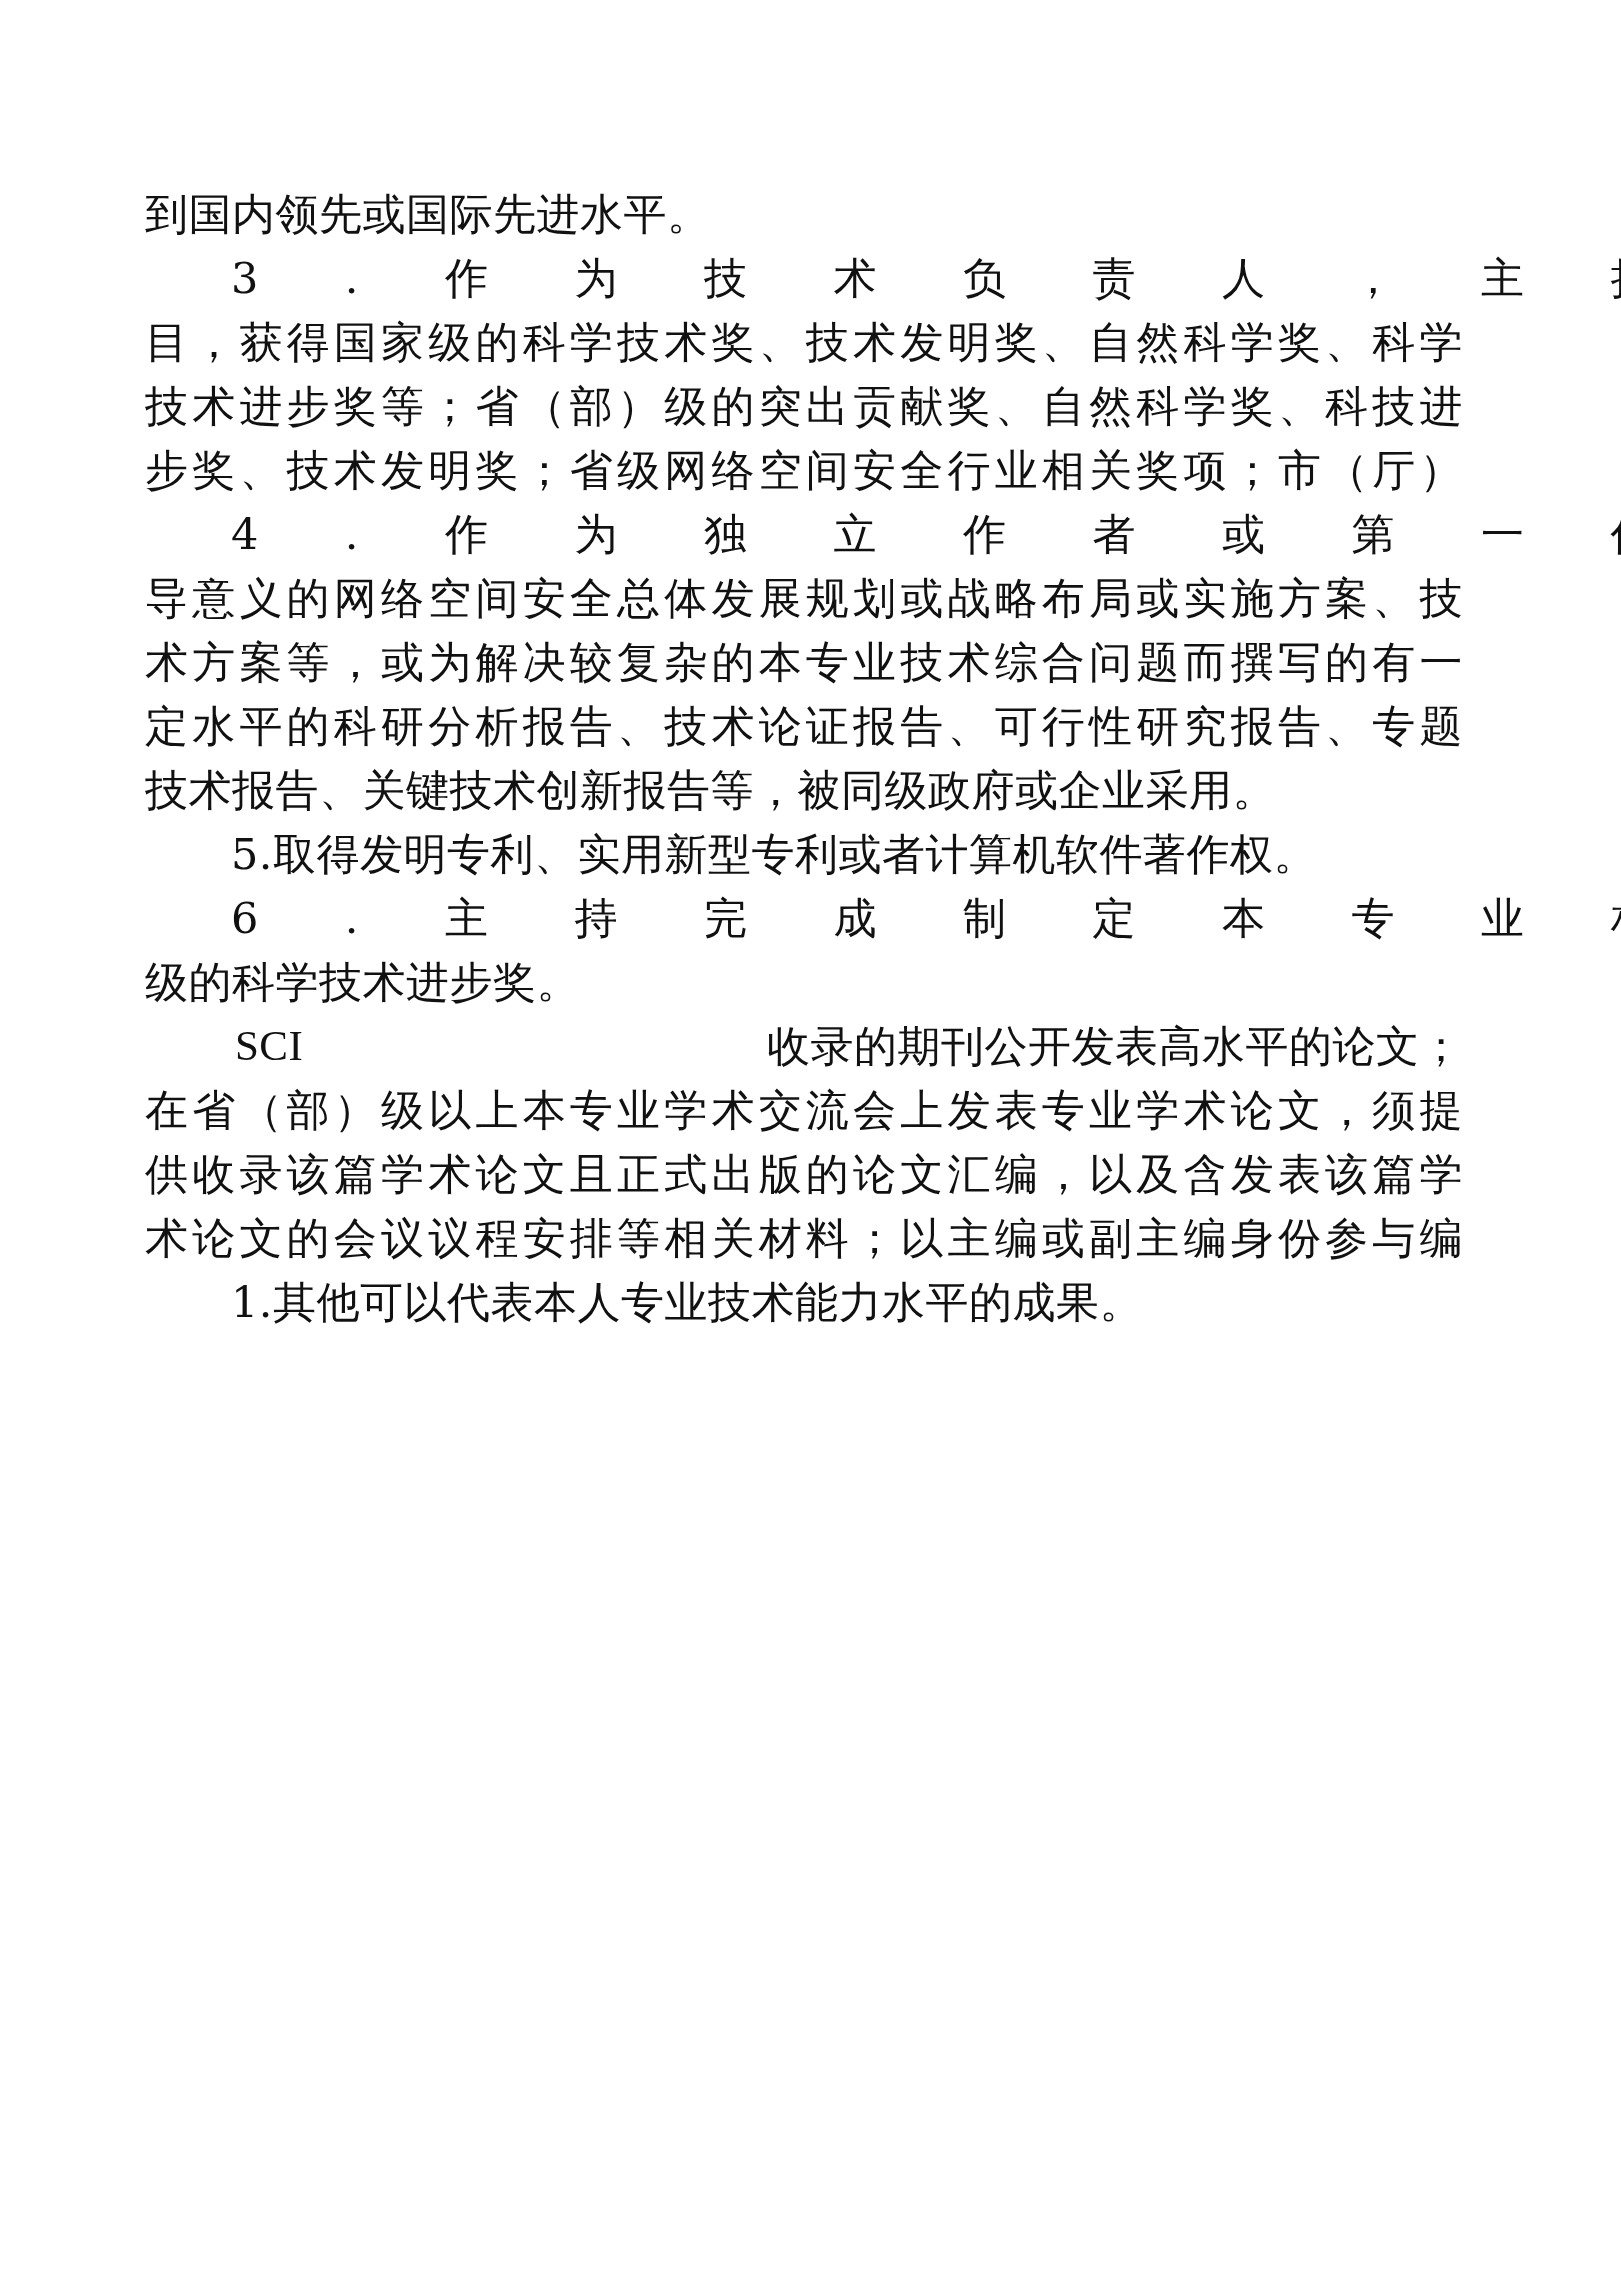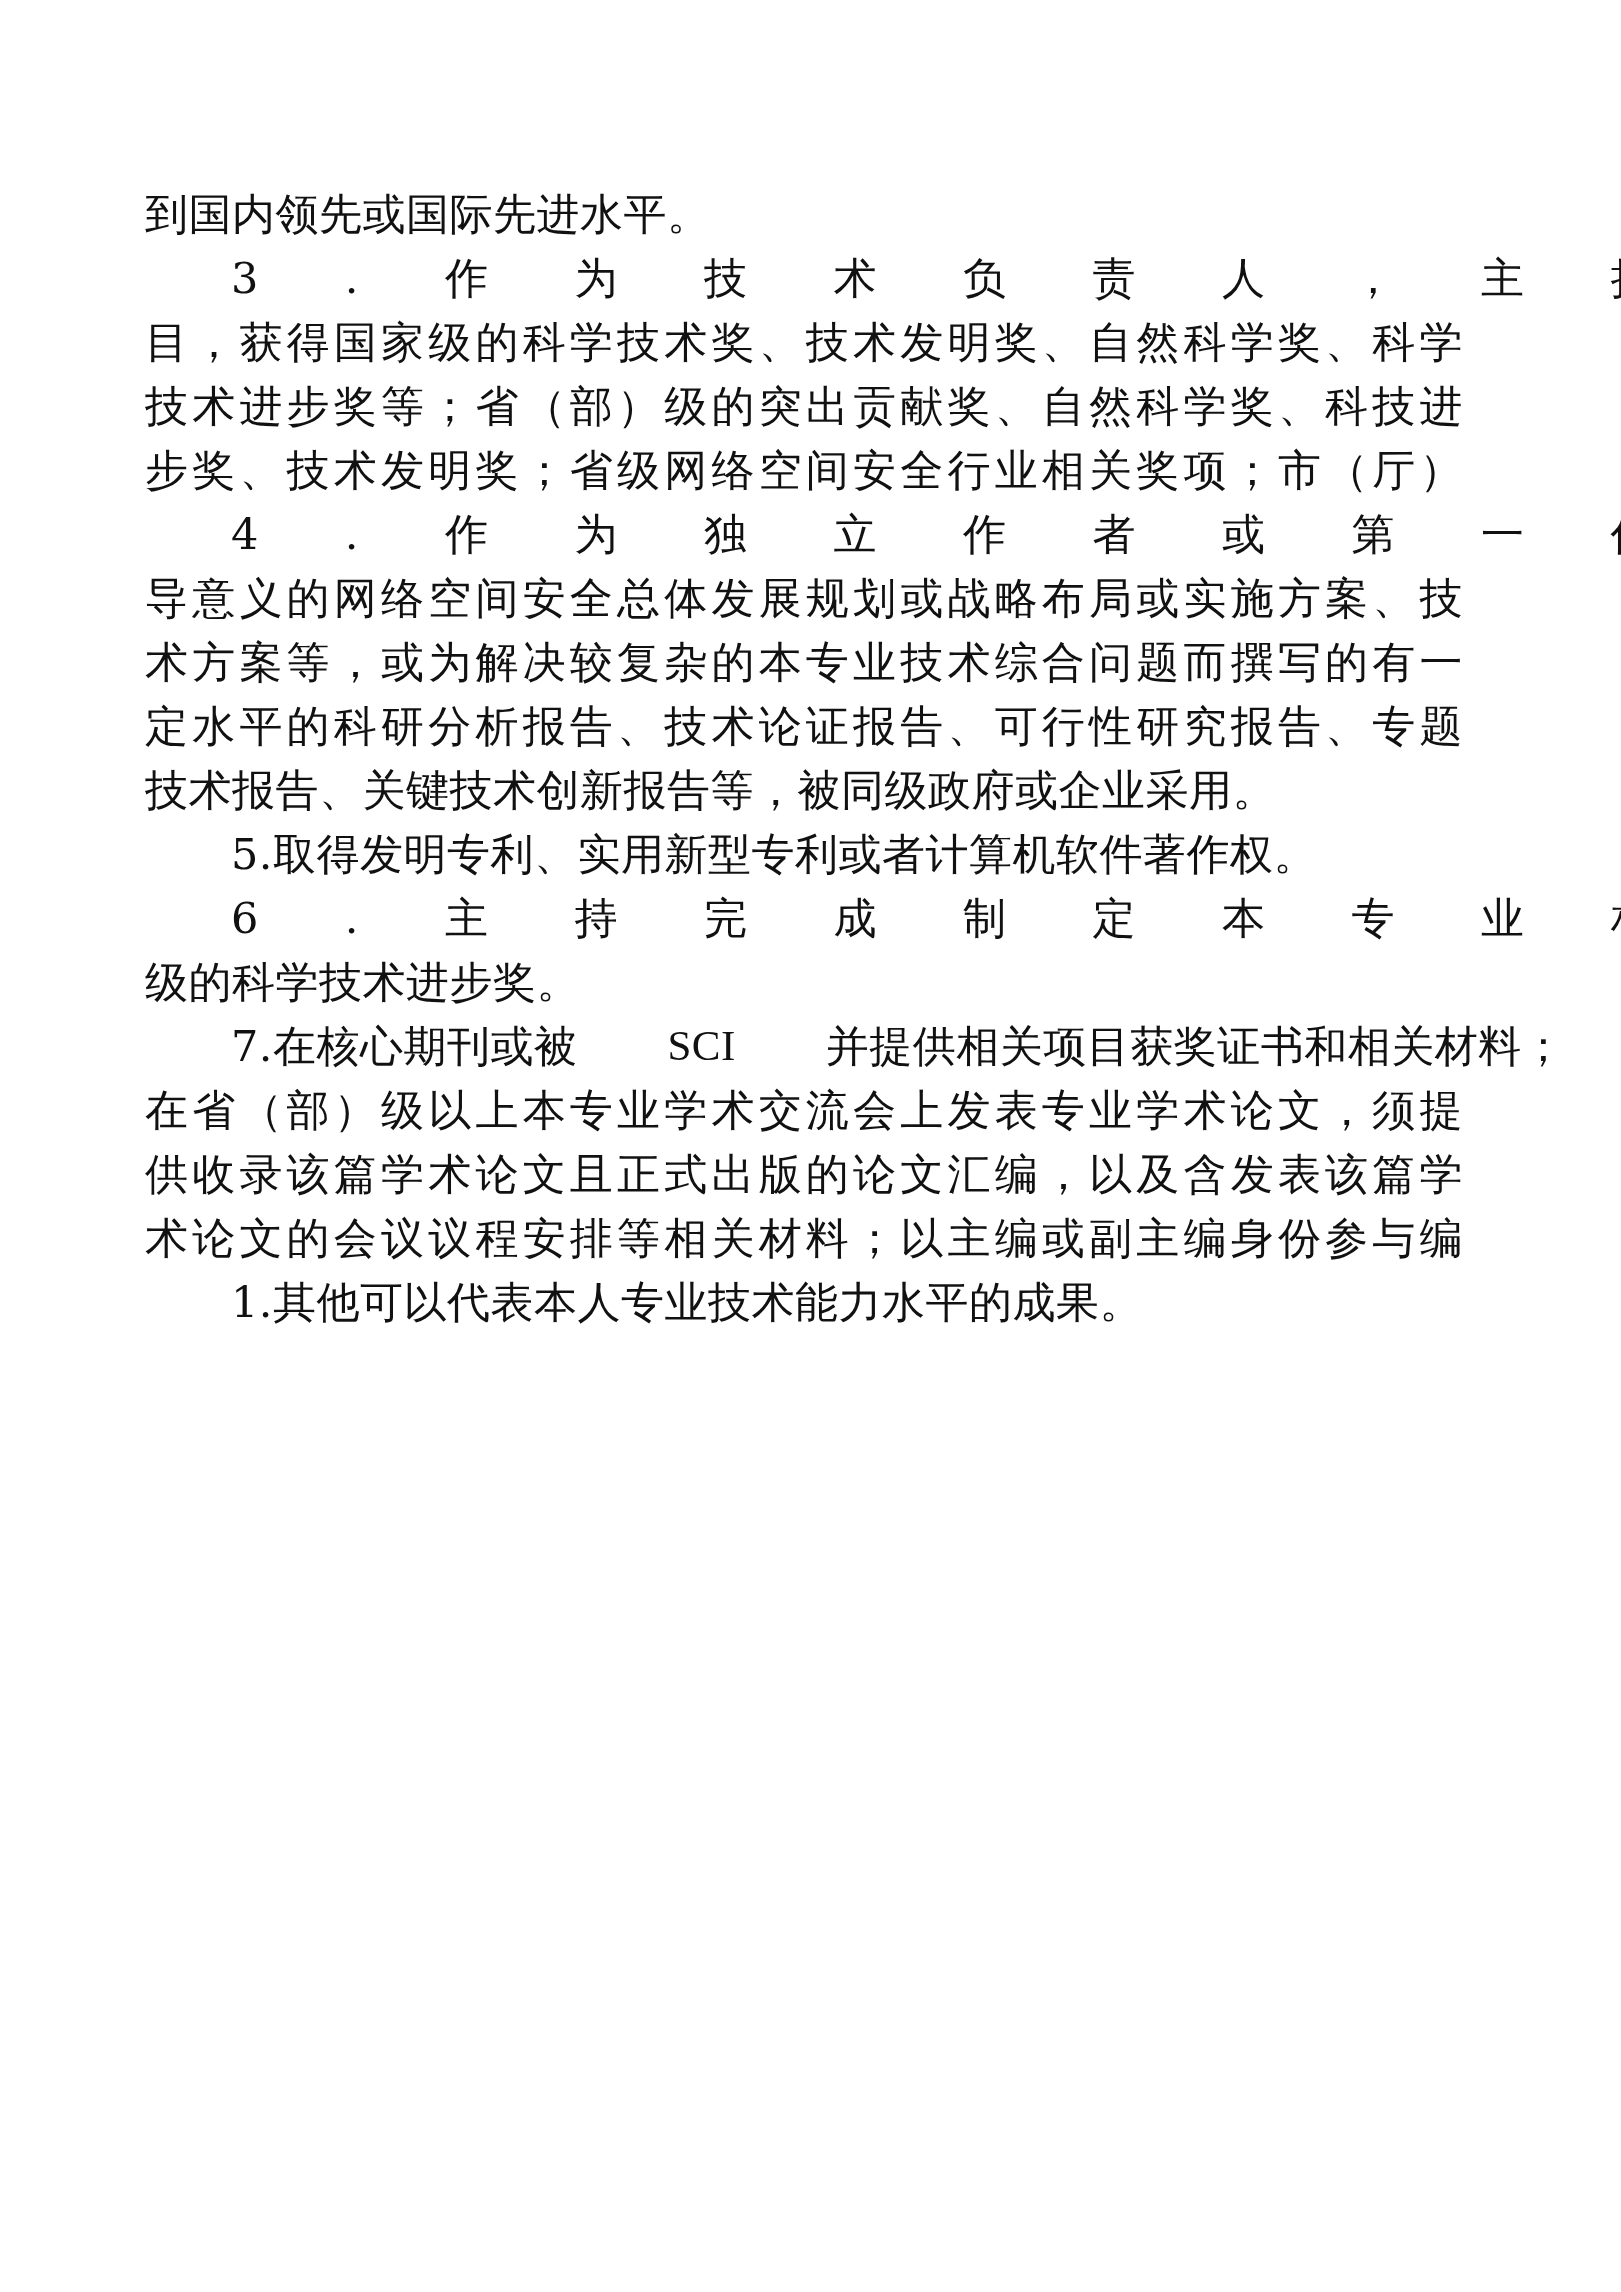--- a/index.html
+++ b/index.html
@@ -330,7 +330,6 @@
 
     <p class="para">
       <span class="just-line" style="text-indent:86px">
-          <b>7.在核心期刊或被</b>
           <b class="latin">SCI</b>
           <b>并提供相关项目获奖证书和相关材料；</b>
         </span>

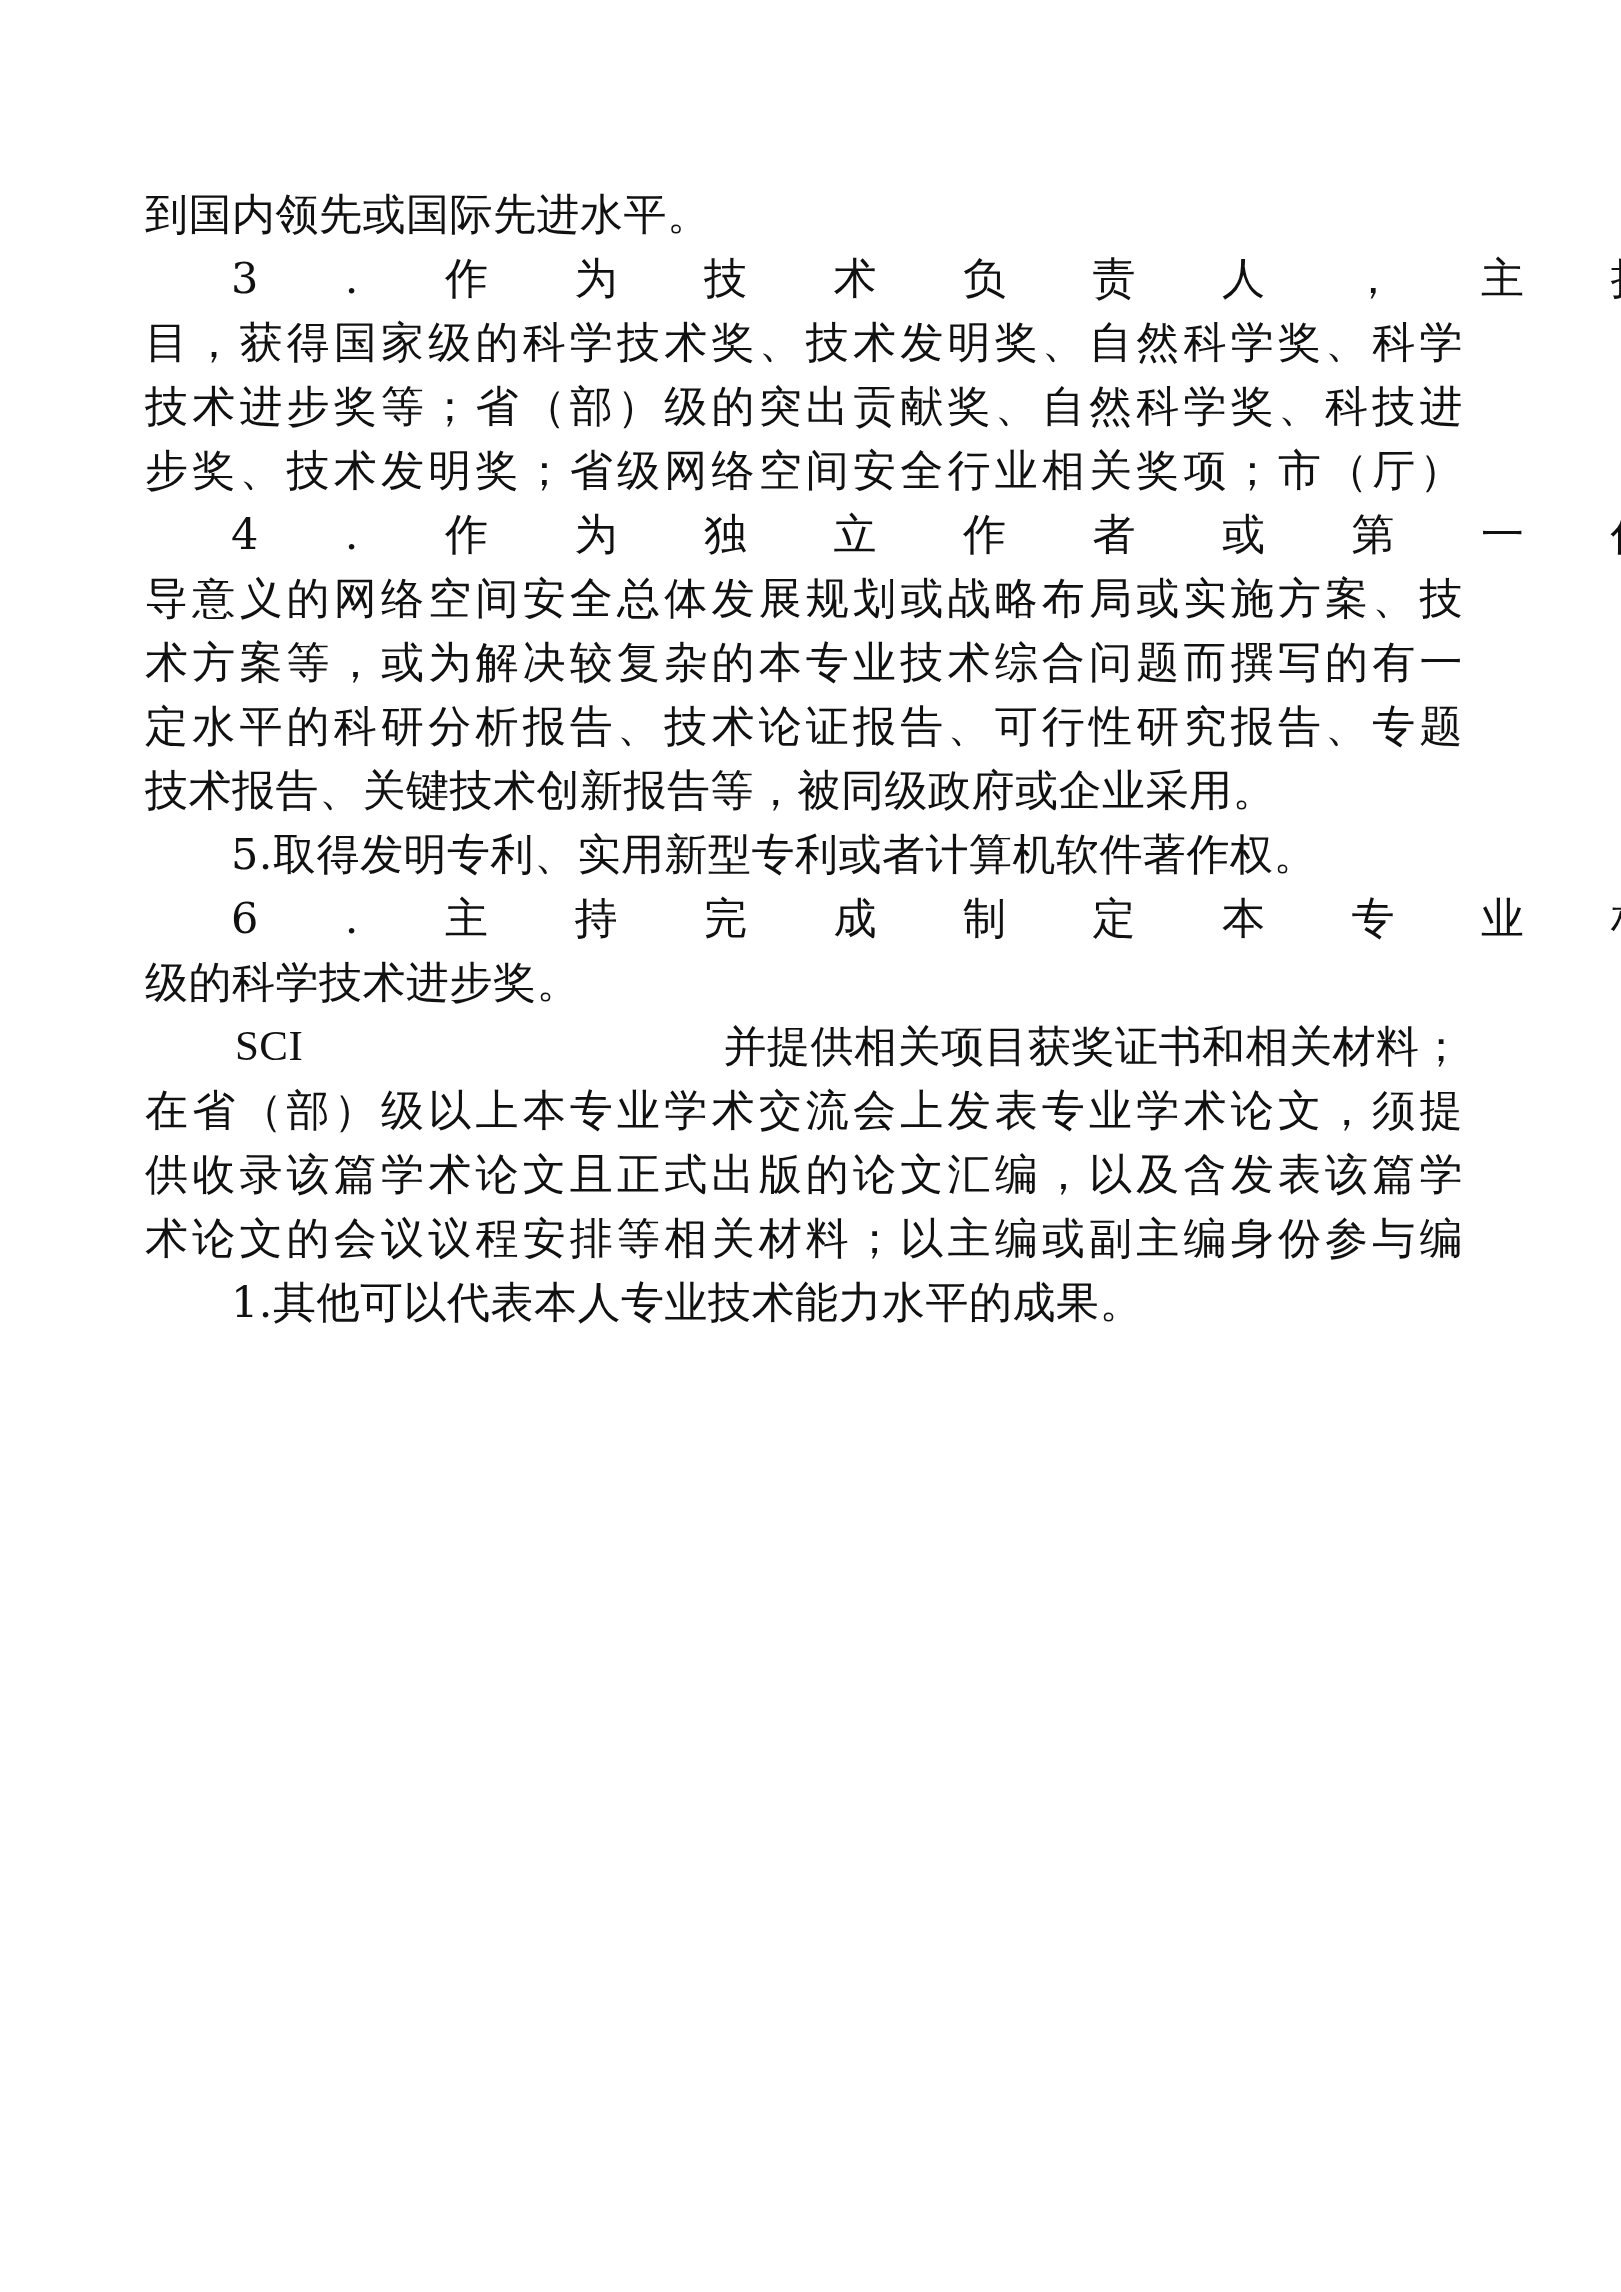--- a/index.html
+++ b/index.html
@@ -331,7 +331,7 @@
     <p class="para">
       <span class="just-line" style="text-indent:86px">
           <b class="latin">SCI</b>
-          <b>并提供相关项目获奖证书和相关材料；</b>
+          <b>收录的期刊公开发表高水平的论文；</b>
         </span>
       <span class="just-line">
           <b style="font-weight: 400;">在</b>

